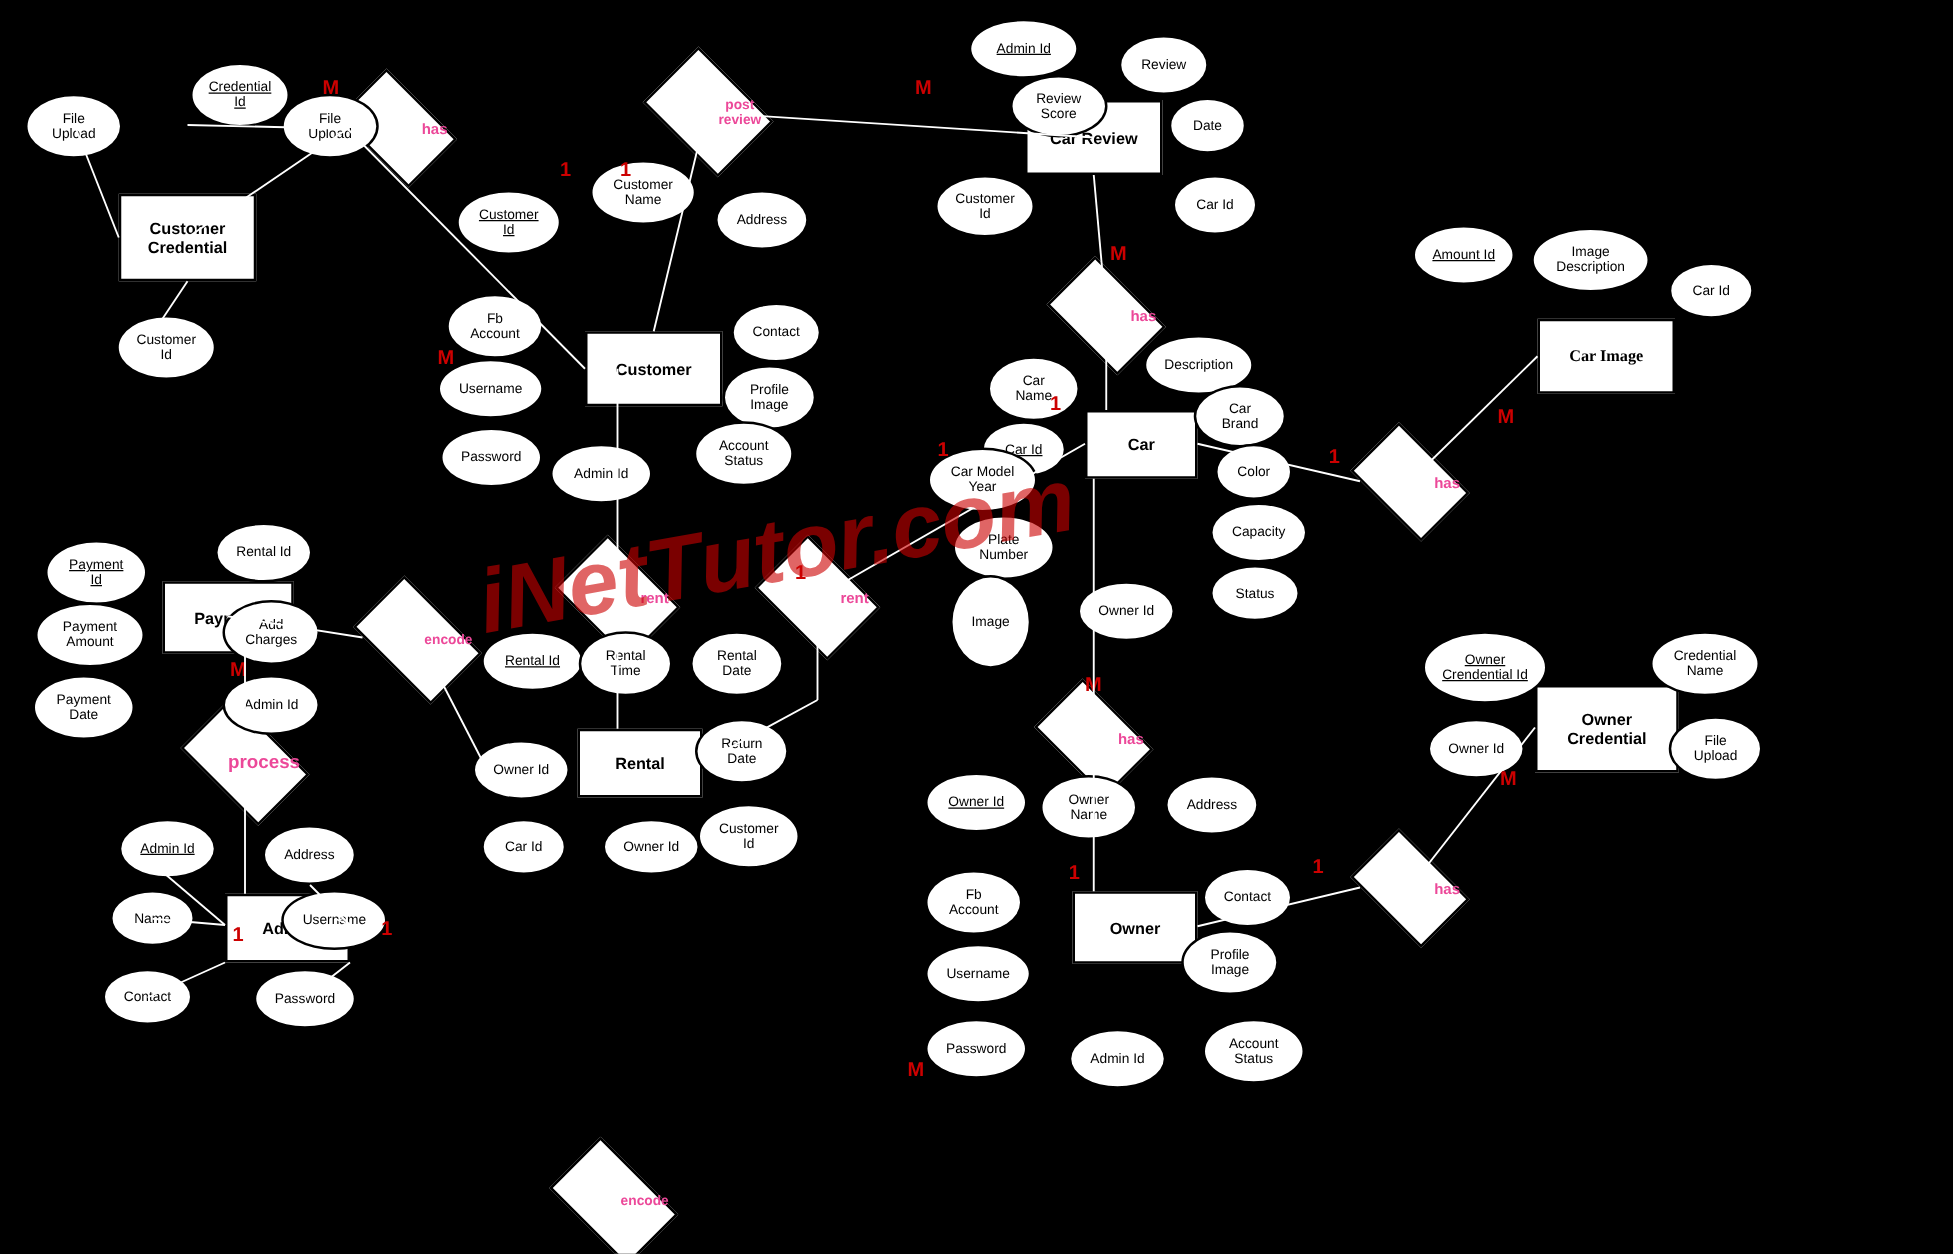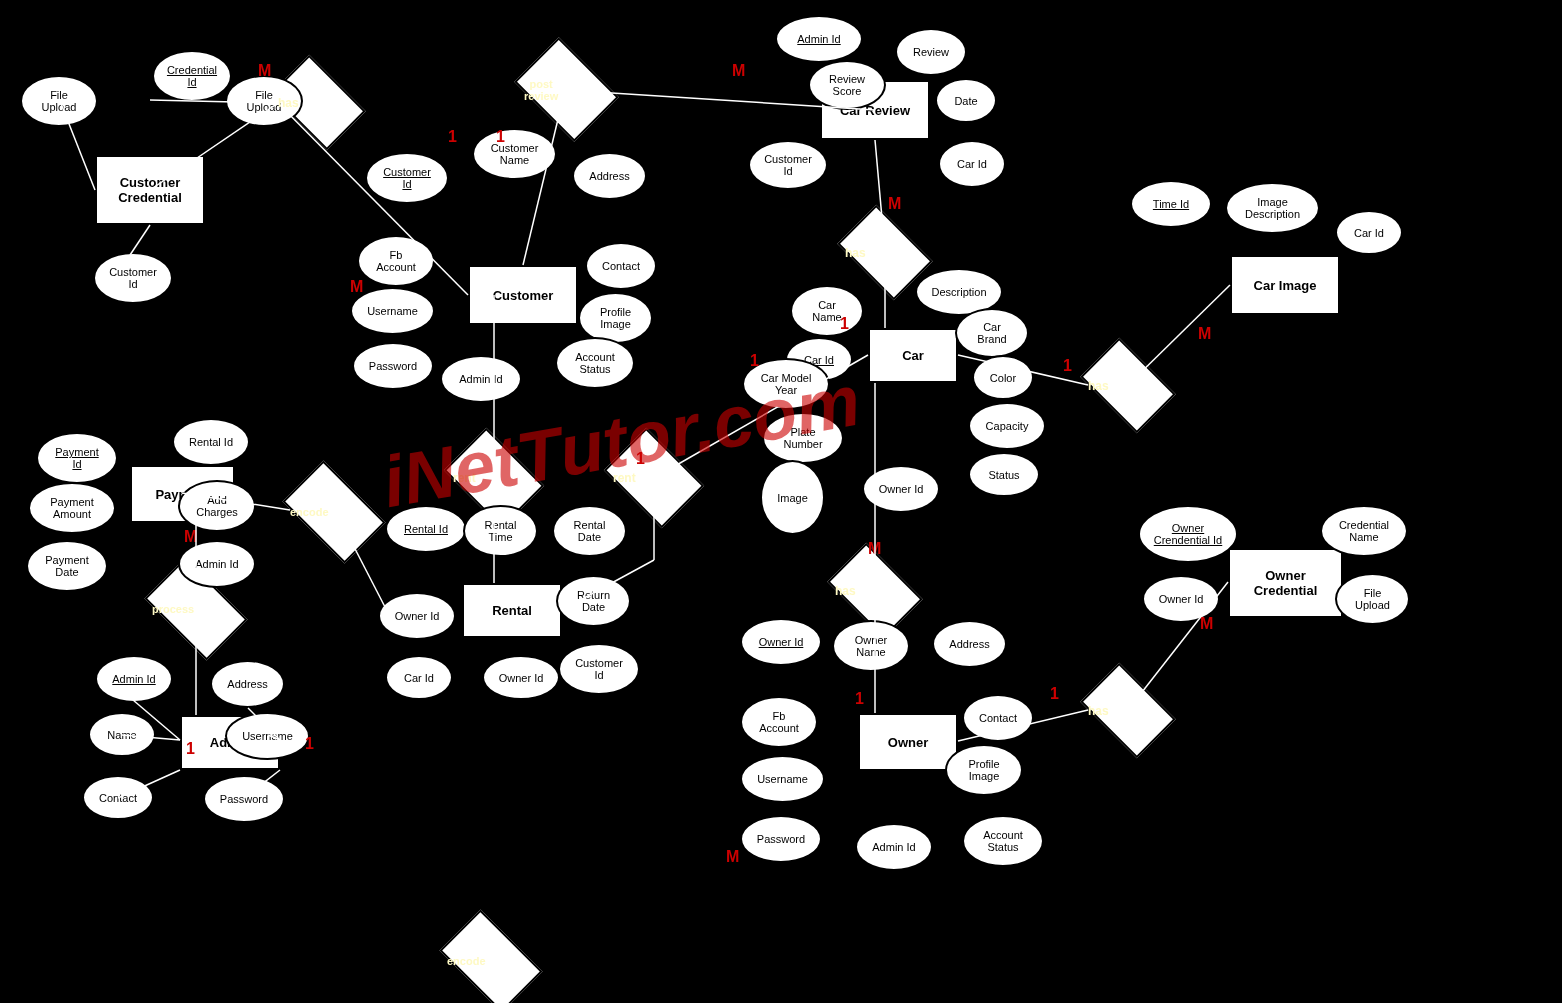--- a/index.html
+++ b/index.html
@@ -48,11 +48,11 @@
       position: absolute;
       display: flex;
       align-items: center;
-      justify-content: flex-start;
+      justify-content: flex-end;
       text-align: center;
       font-weight: bold;
       font-size: 12px;
-      color: #fef9c3;
+      color: #ec4899;
     }
     .relationship .diamond-bg {
       position: absolute;

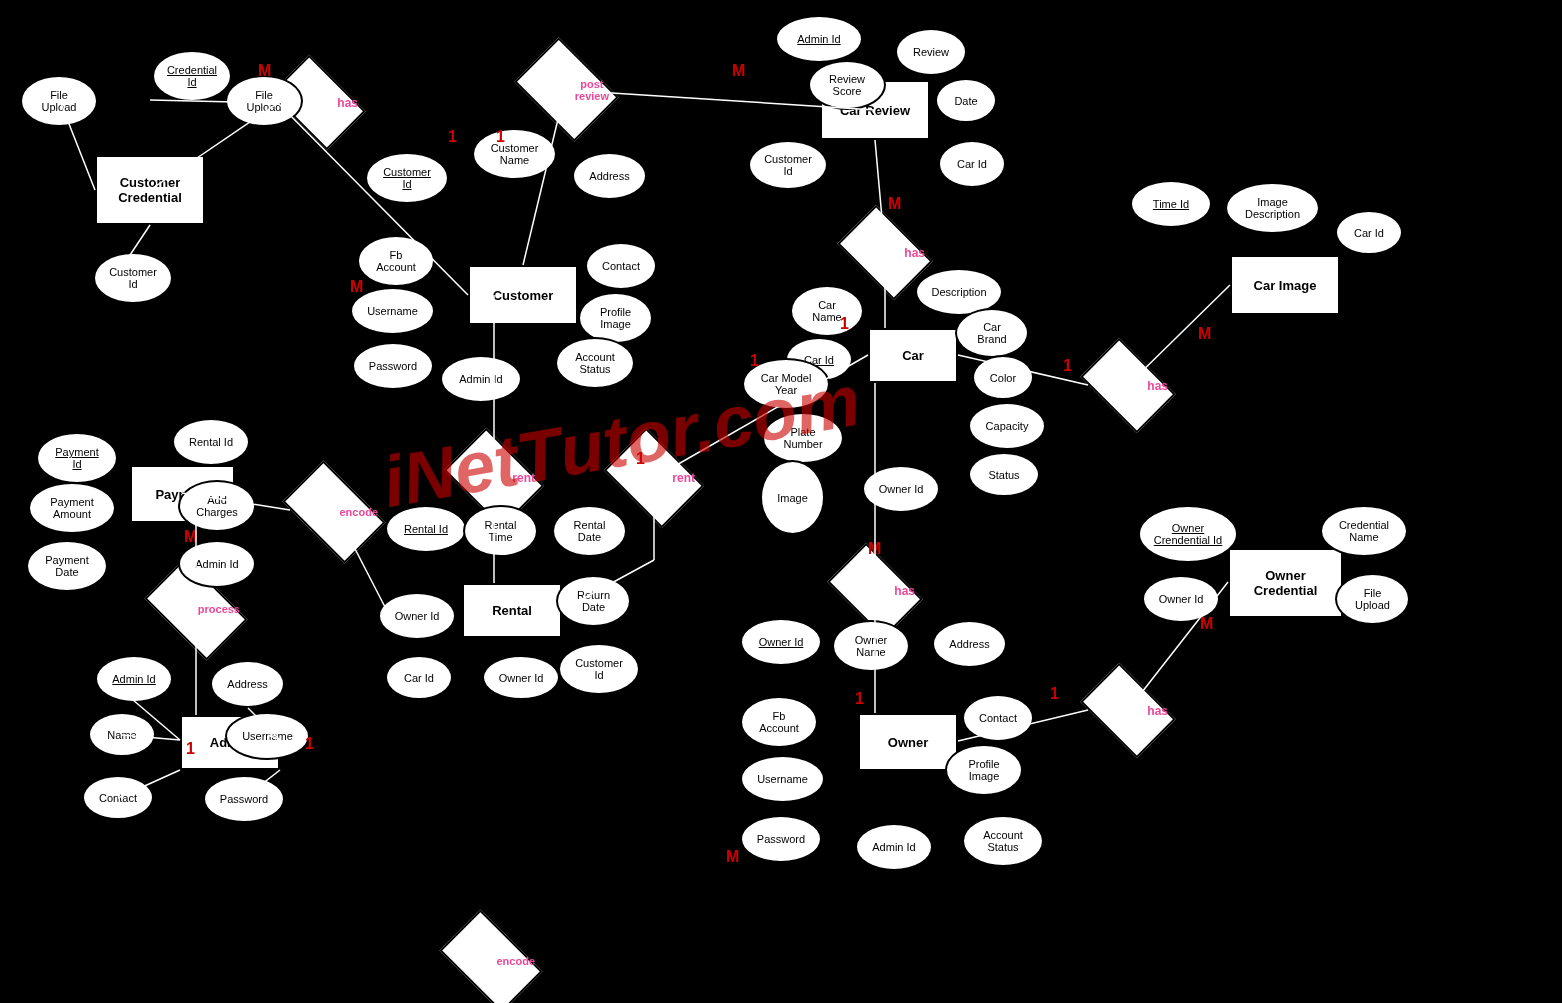--- a/index.html
+++ b/index.html
@@ -258,7 +258,7 @@
   </div>
 
 <div class="attribute" style="left:1130px;top:180px;width:82px;height:48px;">
-    <span class="attr-key-text">Time Id</span>
+    <span class="attr-key-text">Amount Id</span>
   </div>
 <div class="attribute" style="left:1225px;top:182px;width:95px;height:52px;">
     <span>Image<br>Description</span>

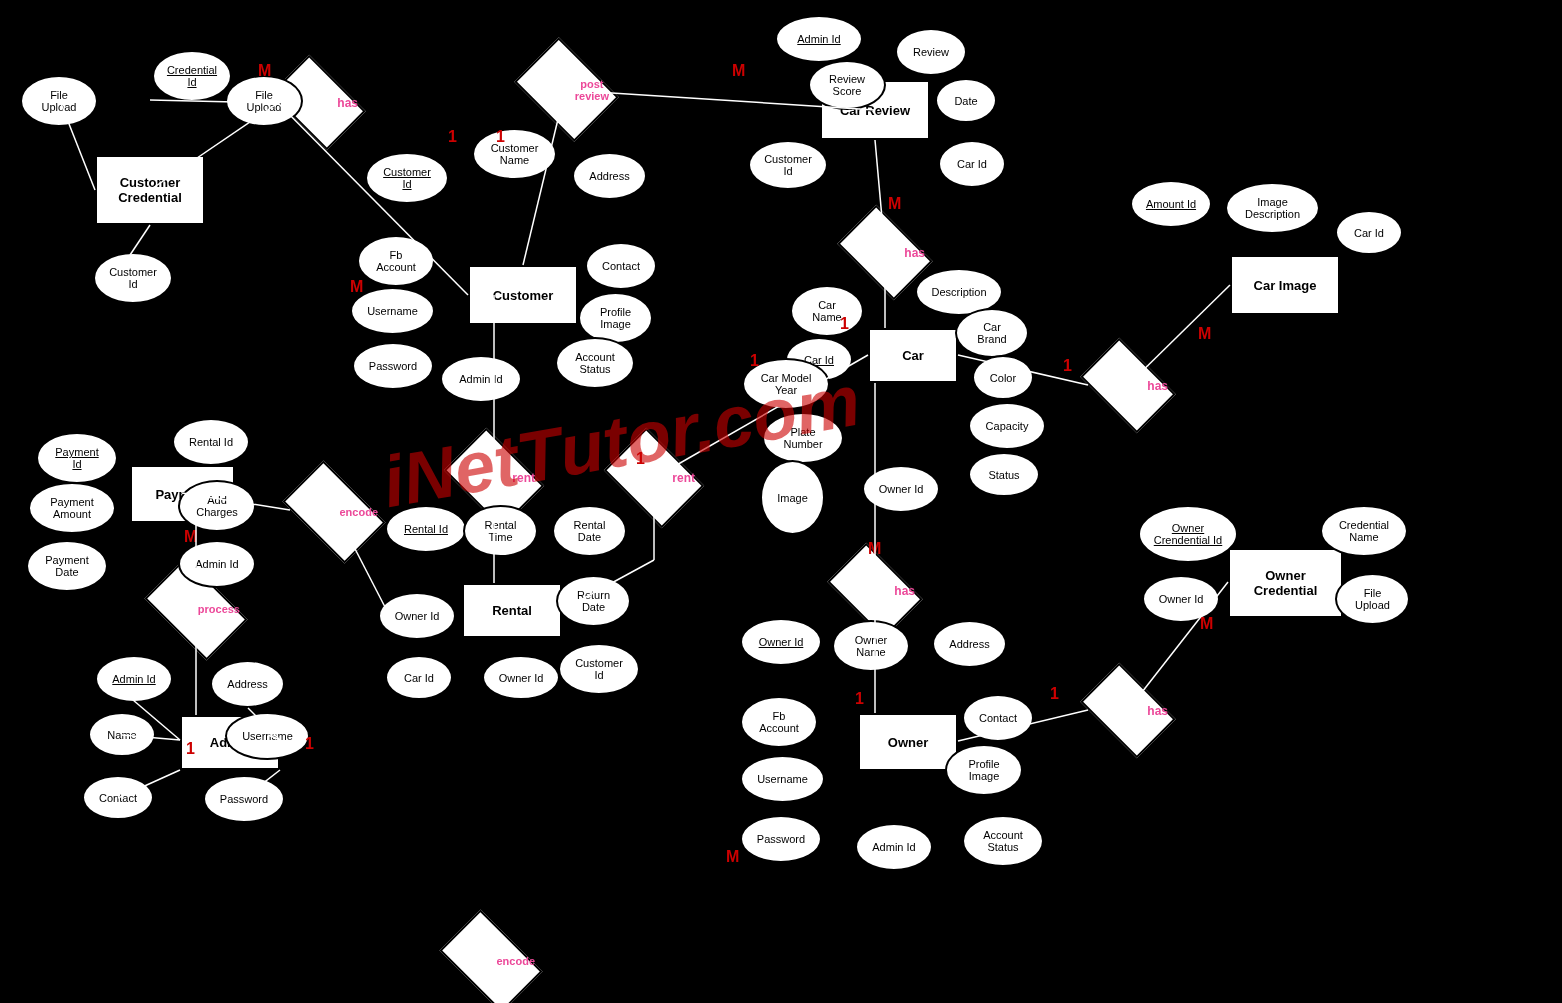--- a/index.html
+++ b/index.html
@@ -127,7 +127,7 @@
 <div class="entity" style="left:820px;top:80px;width:110px;height:60px;">
   <span>Car Review</span>
 </div>
-<div class="entity" style="left:1230px;top:255px;width:110px;height:60px;">
+<div class="entity" style="left:1230px;top:255px;width:110px;height:60px;font-family:Liberation Serif, serif;">
   <span>Car Image</span>
 </div>
 <div class="entity" style="left:868px;top:328px;width:90px;height:55px;">

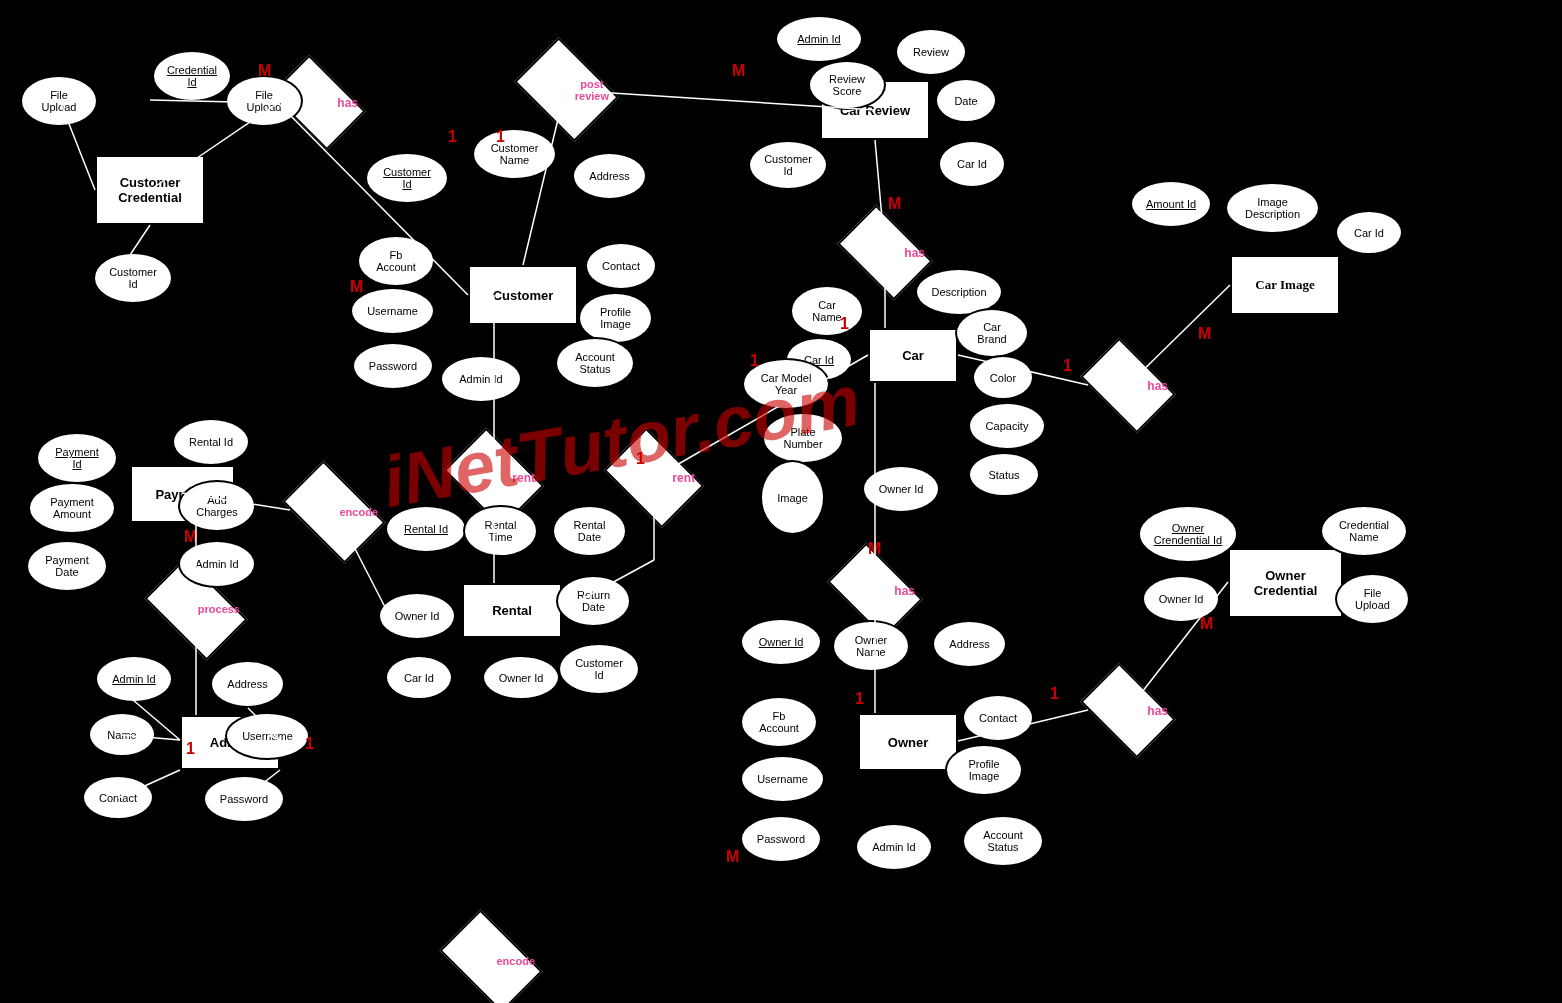--- a/index.html
+++ b/index.html
@@ -179,7 +179,7 @@
 </div>
 <div class="relationship" style="left:152px;top:580px;width:88px;height:58px;">
   <div class="diamond-bg"></div>
-  <span class="diamond-text" style="font-size:11px;">process</span>
+  <span class="diamond-text" style="font-size:15px;">process</span>
 </div>
 <div class="relationship" style="left:447px;top:932px;width:88px;height:58px;">
   <div class="diamond-bg"></div>

